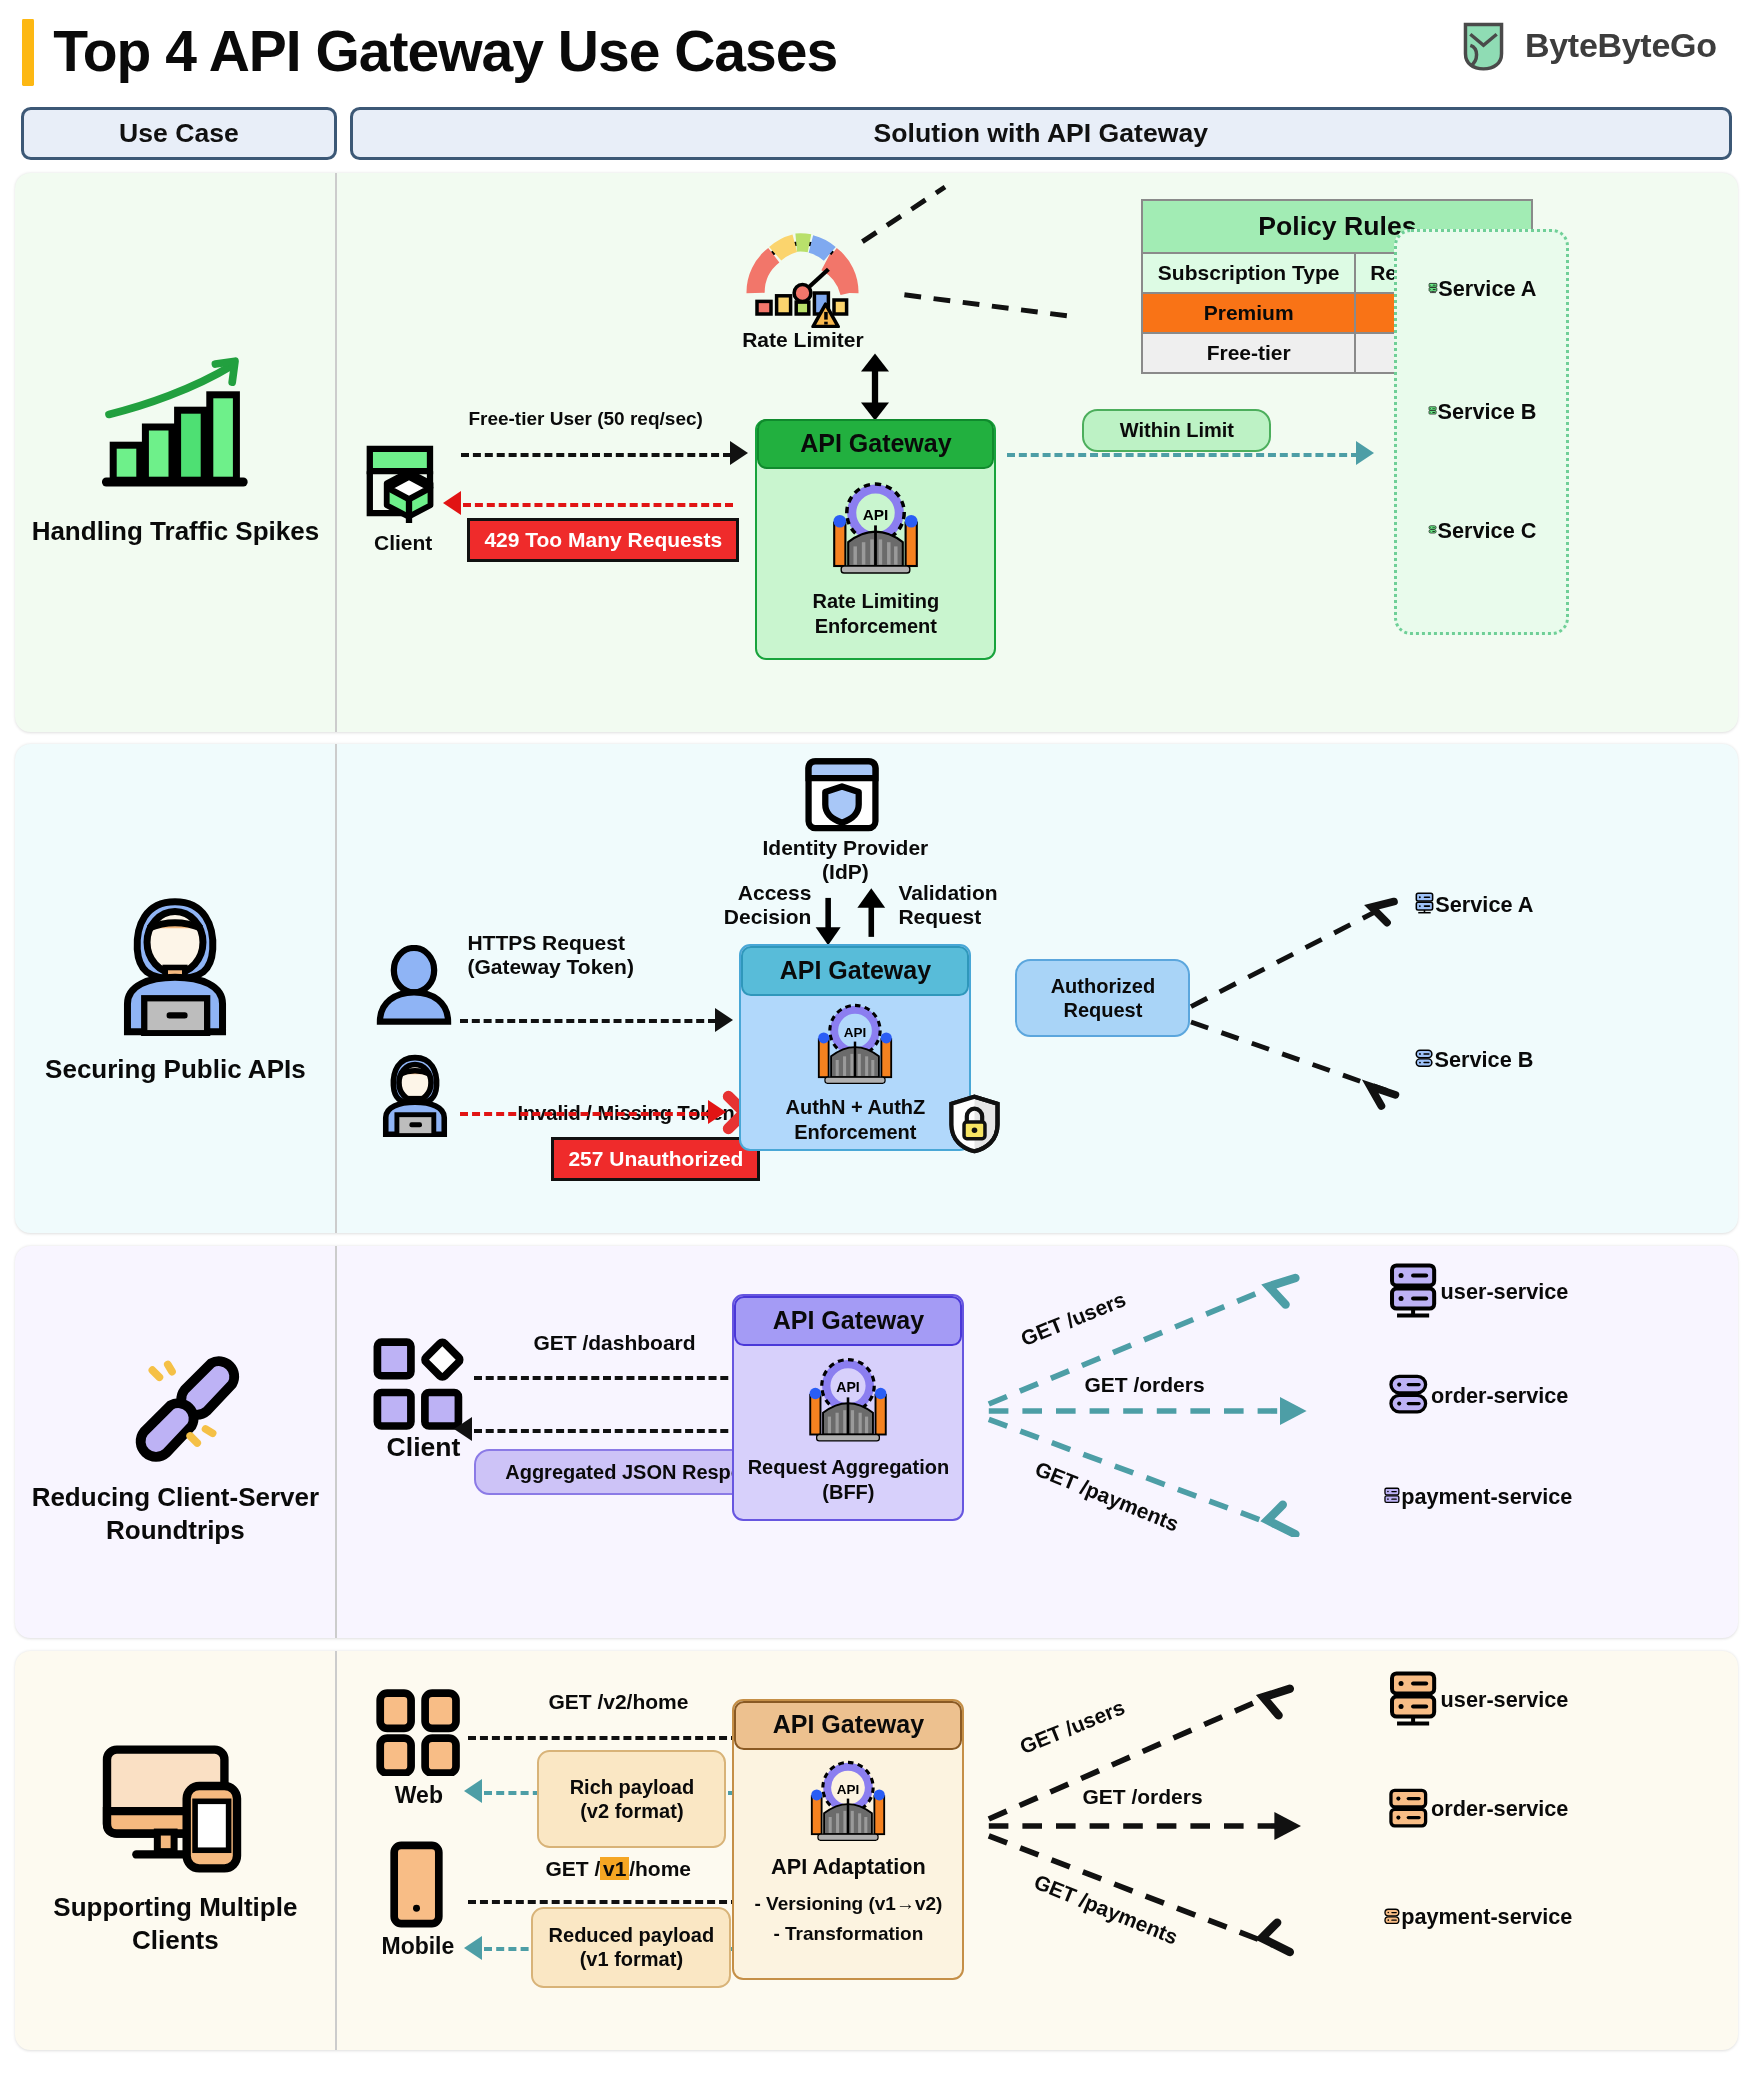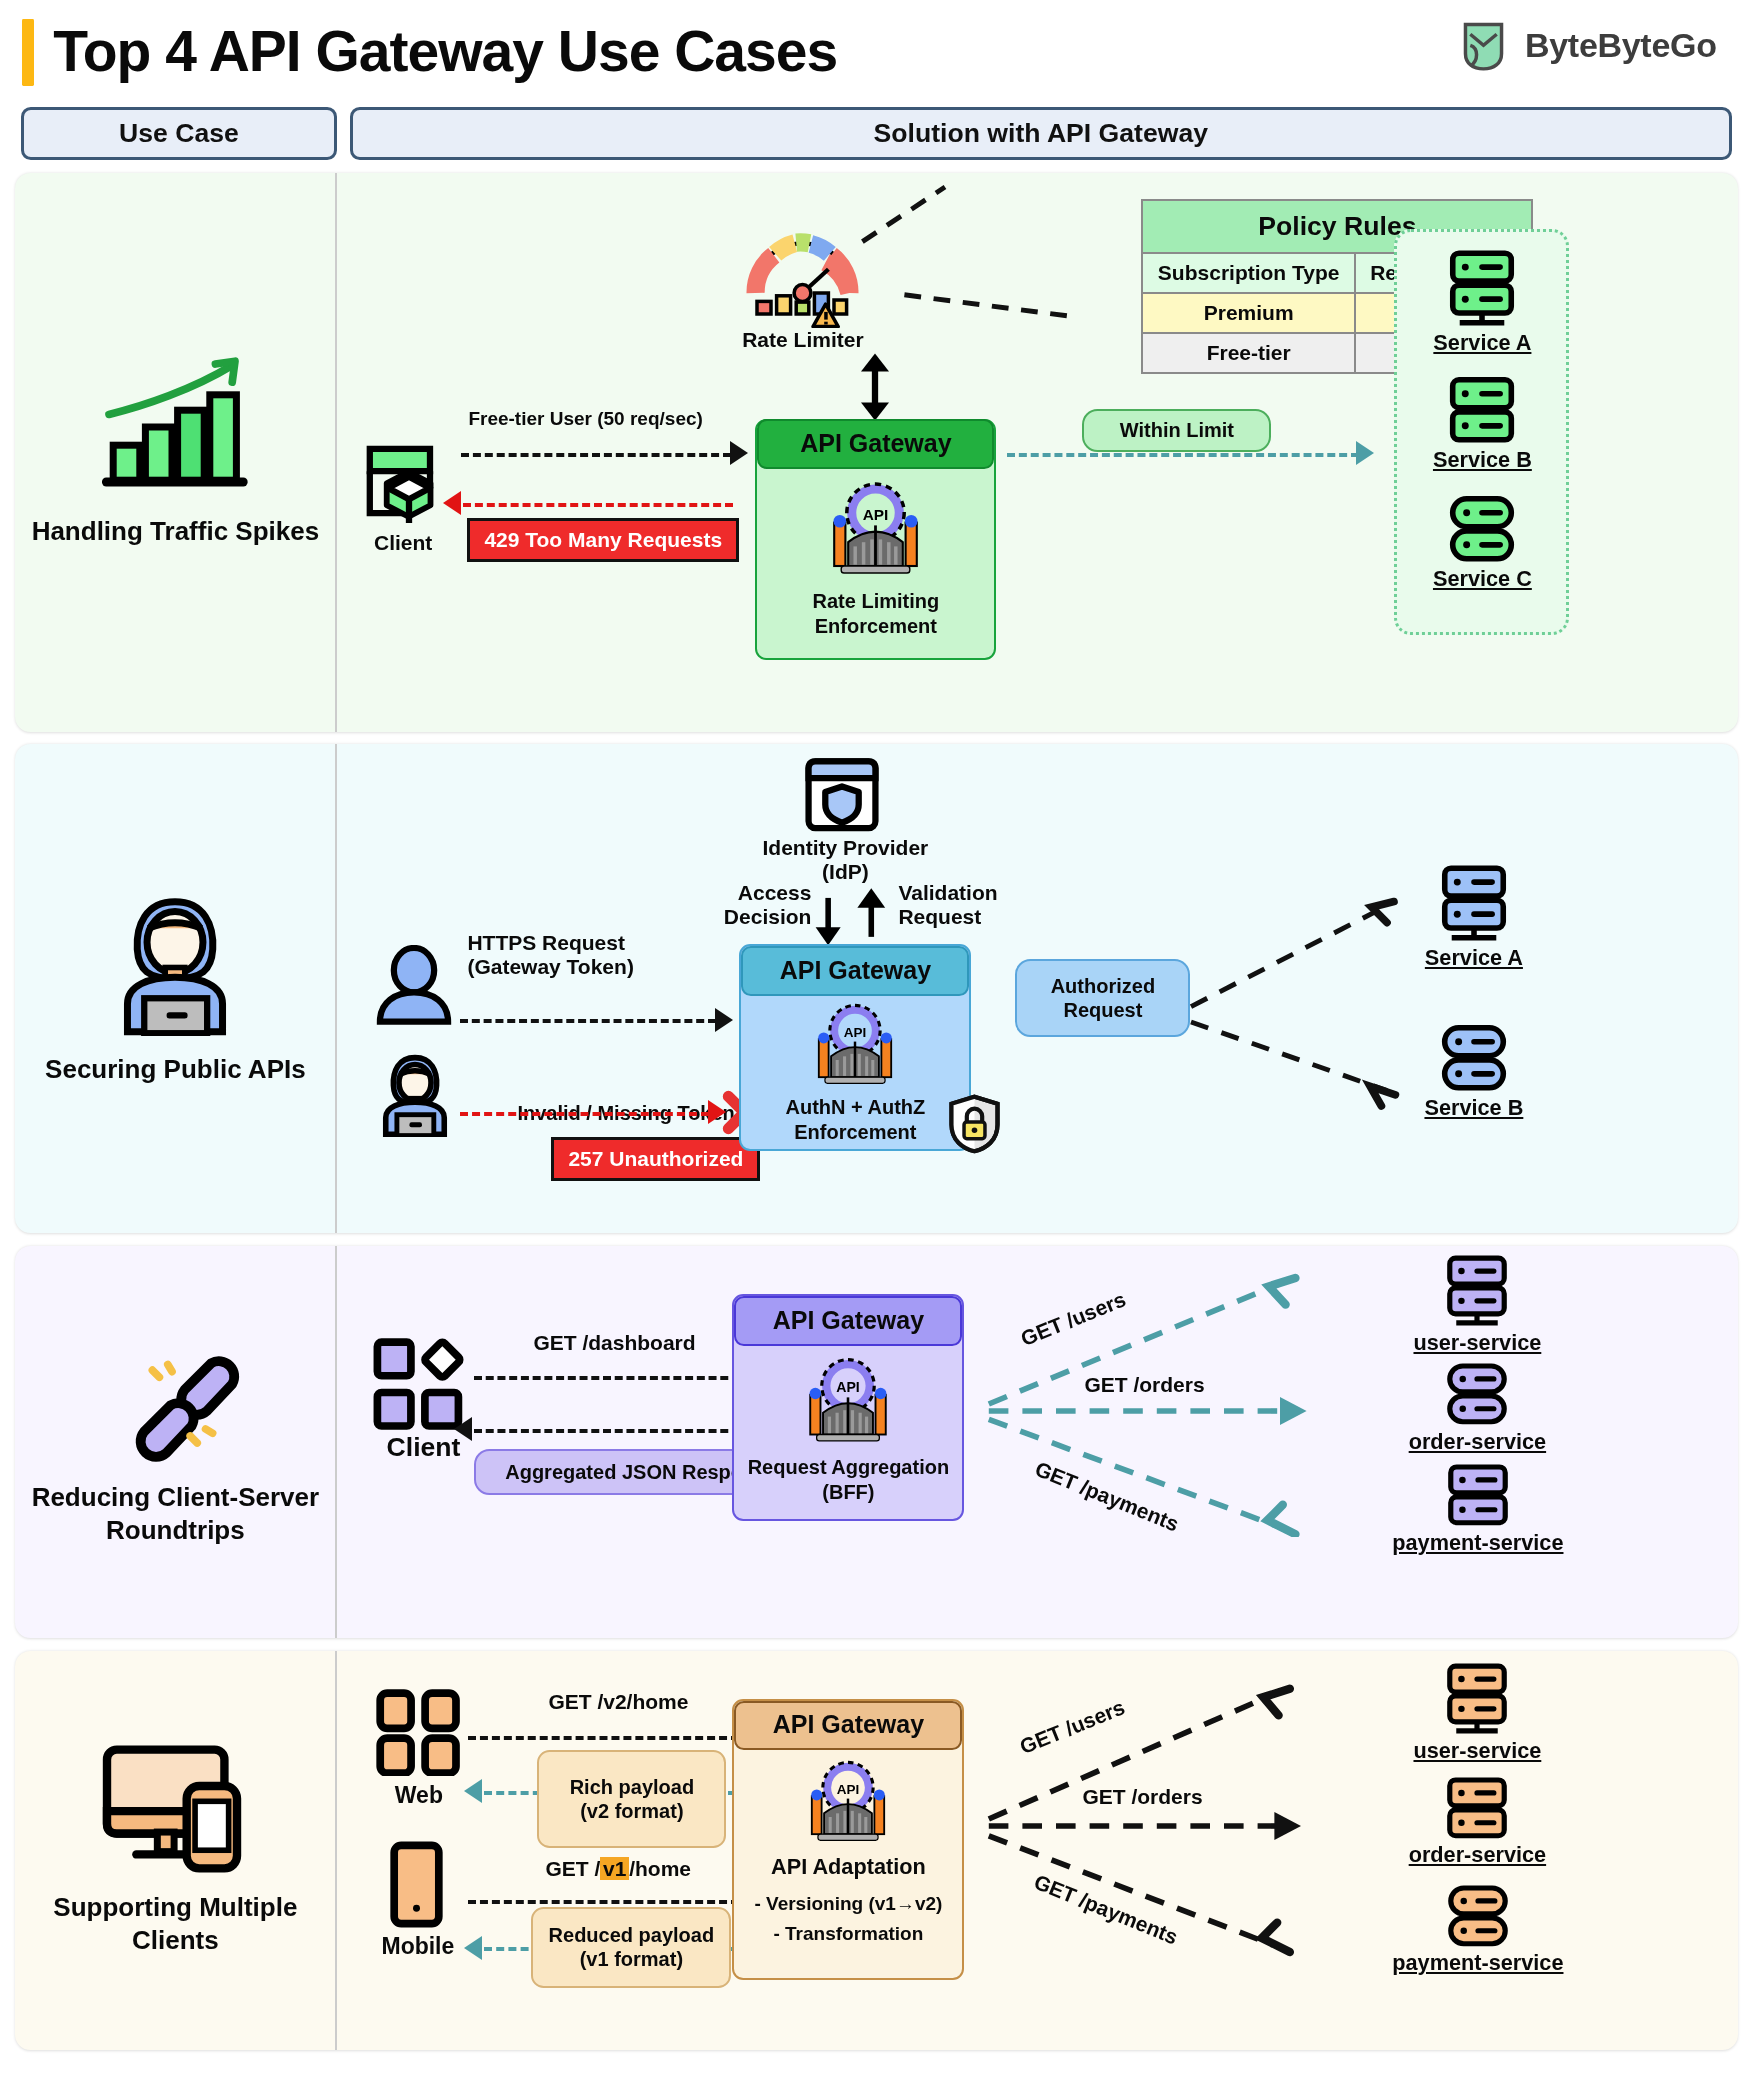--- a/index.html
+++ b/index.html
@@ -72,7 +72,7 @@
             font-size:21px; font-weight:700; padding:7px 14px; white-space:nowrap; }
 
   
-  .ptable { position:absolute; border:2.1px solid #8a8a8a; border-collapse:collapse; background:#fef9c3; }
+  .ptable { position:absolute; border:2.1px solid #8a8a8a; border-collapse:collapse; background:#f97316; }
   .ptable td, .ptable th { border:2.1px solid #8a8a8a; font-size:21px; font-weight:700; text-align:center; padding:7px 12.6px; }
   .ptable .thead { background:#a2ecb4; font-size:26.6px; padding:9.8px 0; }
   .ptable .sub { background:#ddfbe4; }

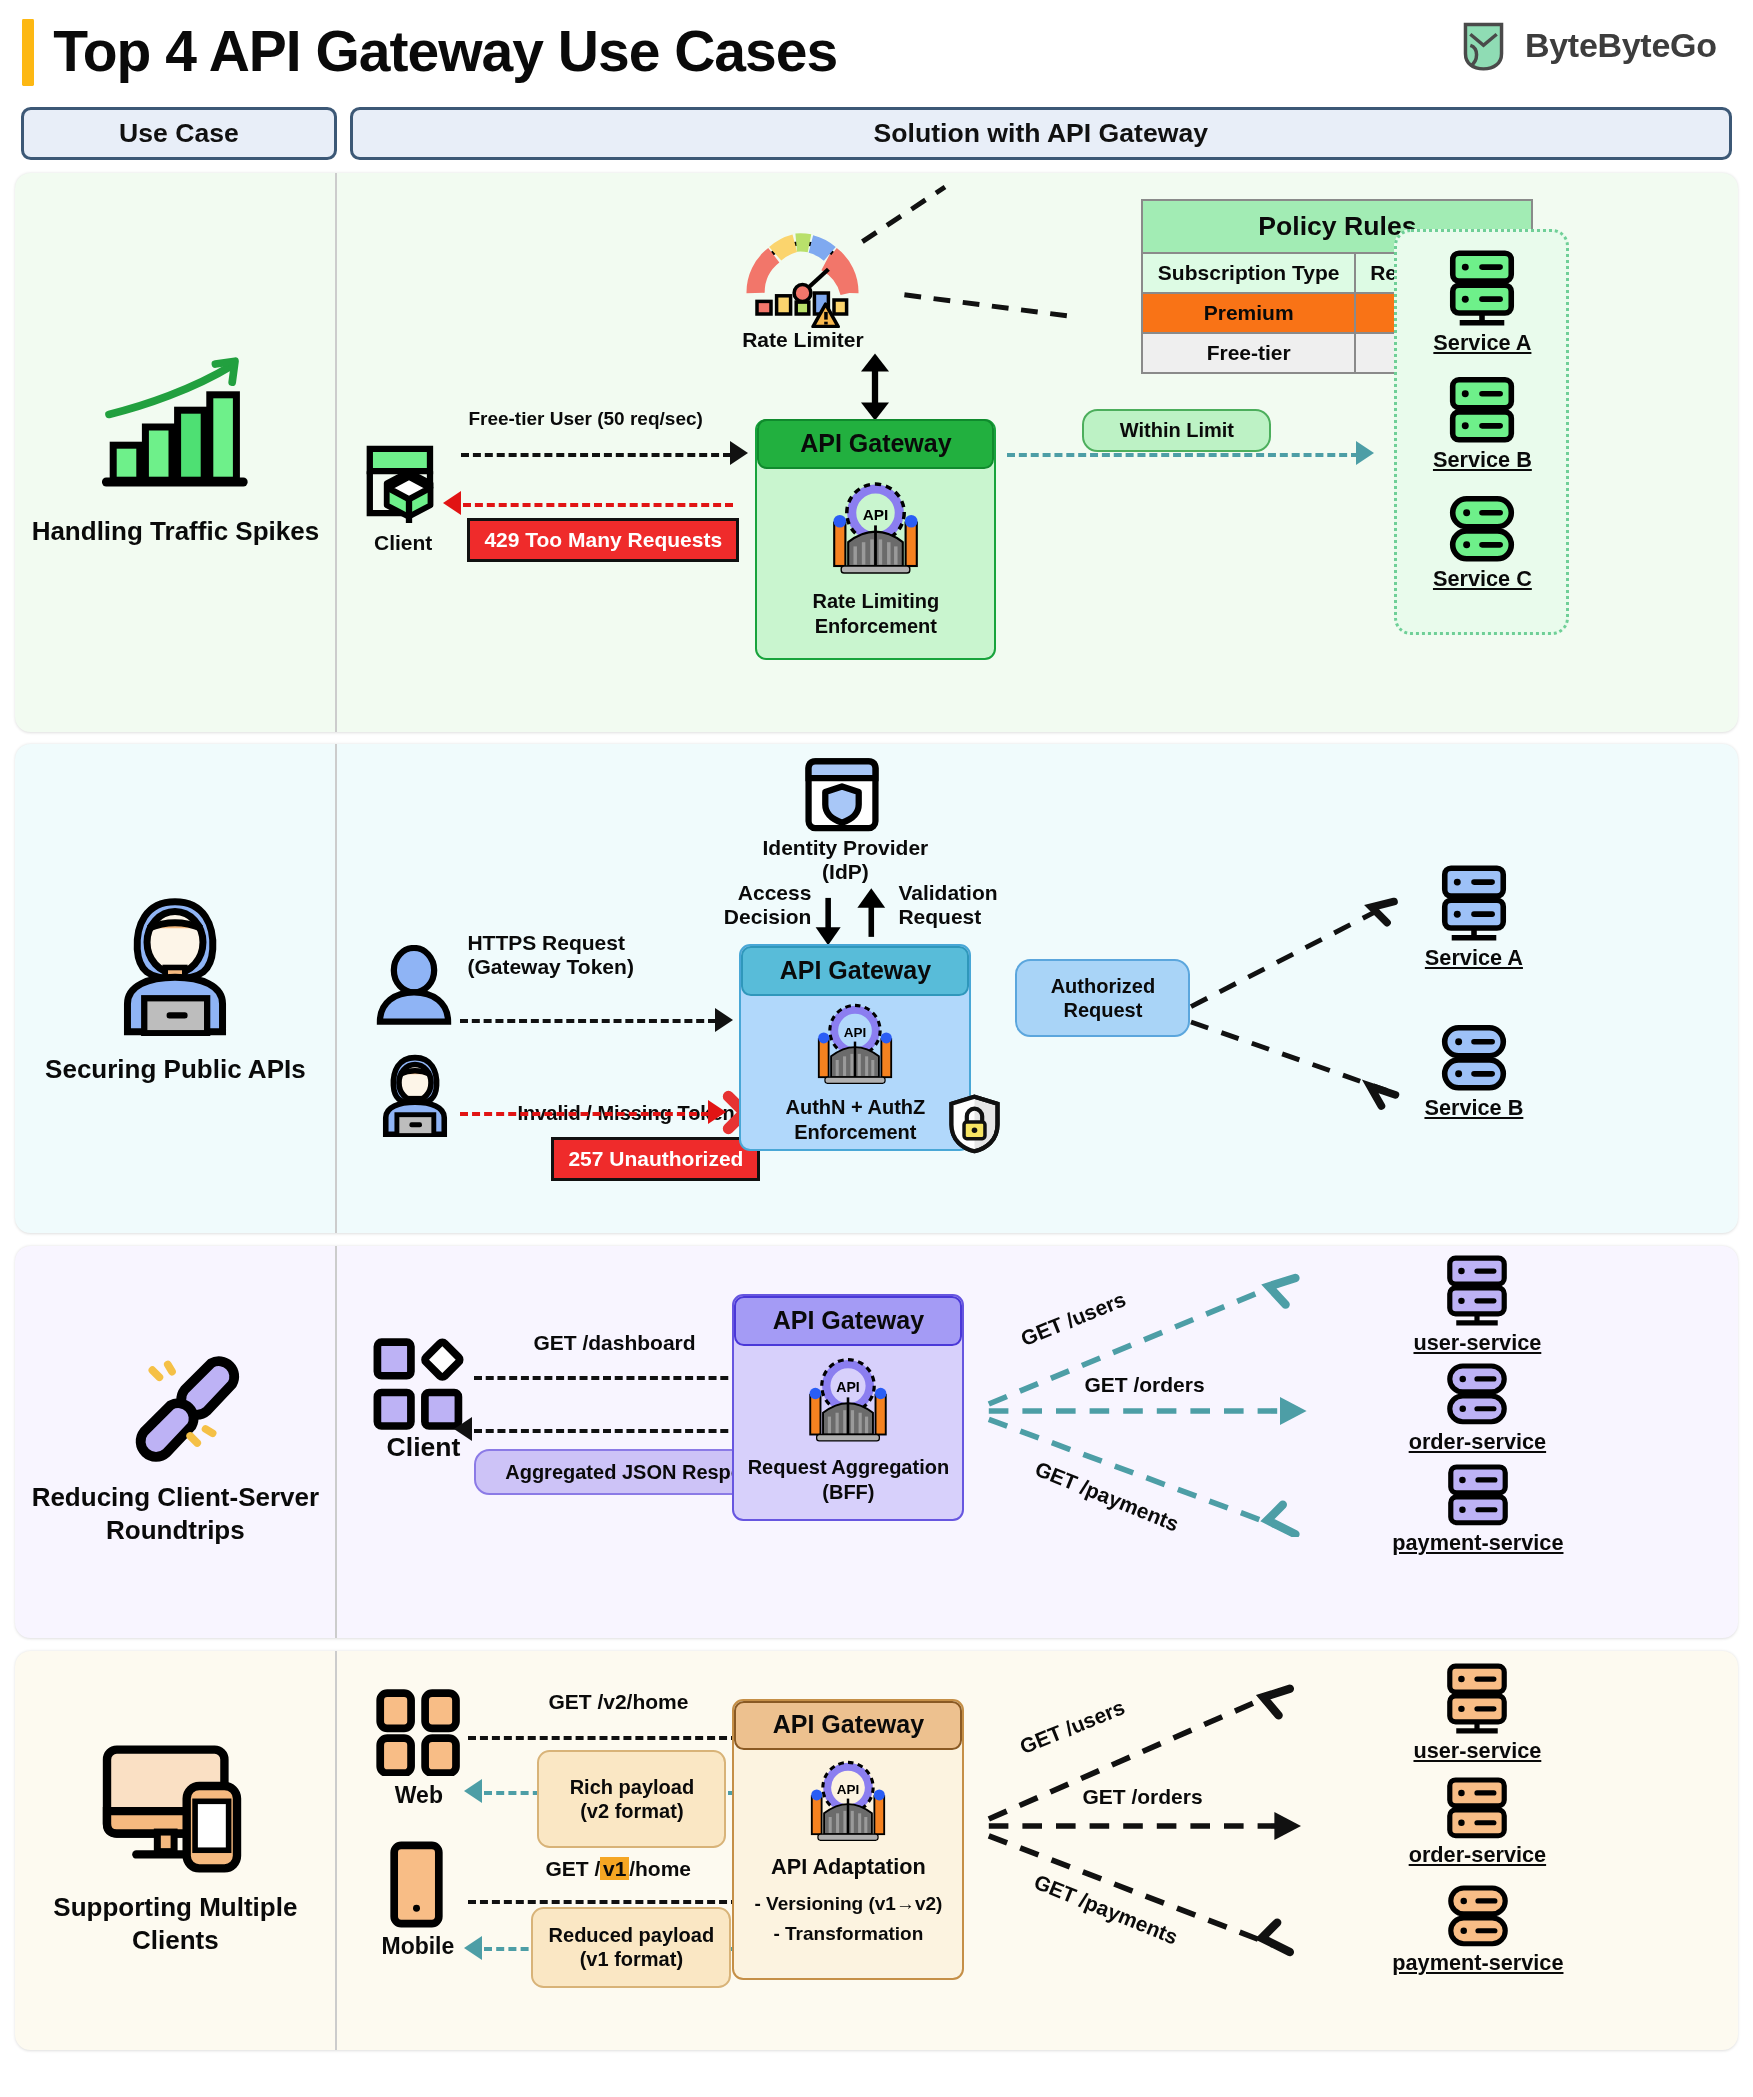--- a/index.html
+++ b/index.html
@@ -81,7 +81,7 @@
   
   .svcgroup { position:absolute; border:3.5px dotted #6fcf97; border-radius:17px; background:#e9fbec; }
 
-  .svc { position:absolute; display:flex; flex-direction:column; align-items:center;text-decoration:underline; }
+  .svc { position:absolute; display:flex; align-items:center; }
   .svc .nm { font-size:21.7px; font-weight:700; margin-top:2.8px; white-space:nowrap; }
 
   

